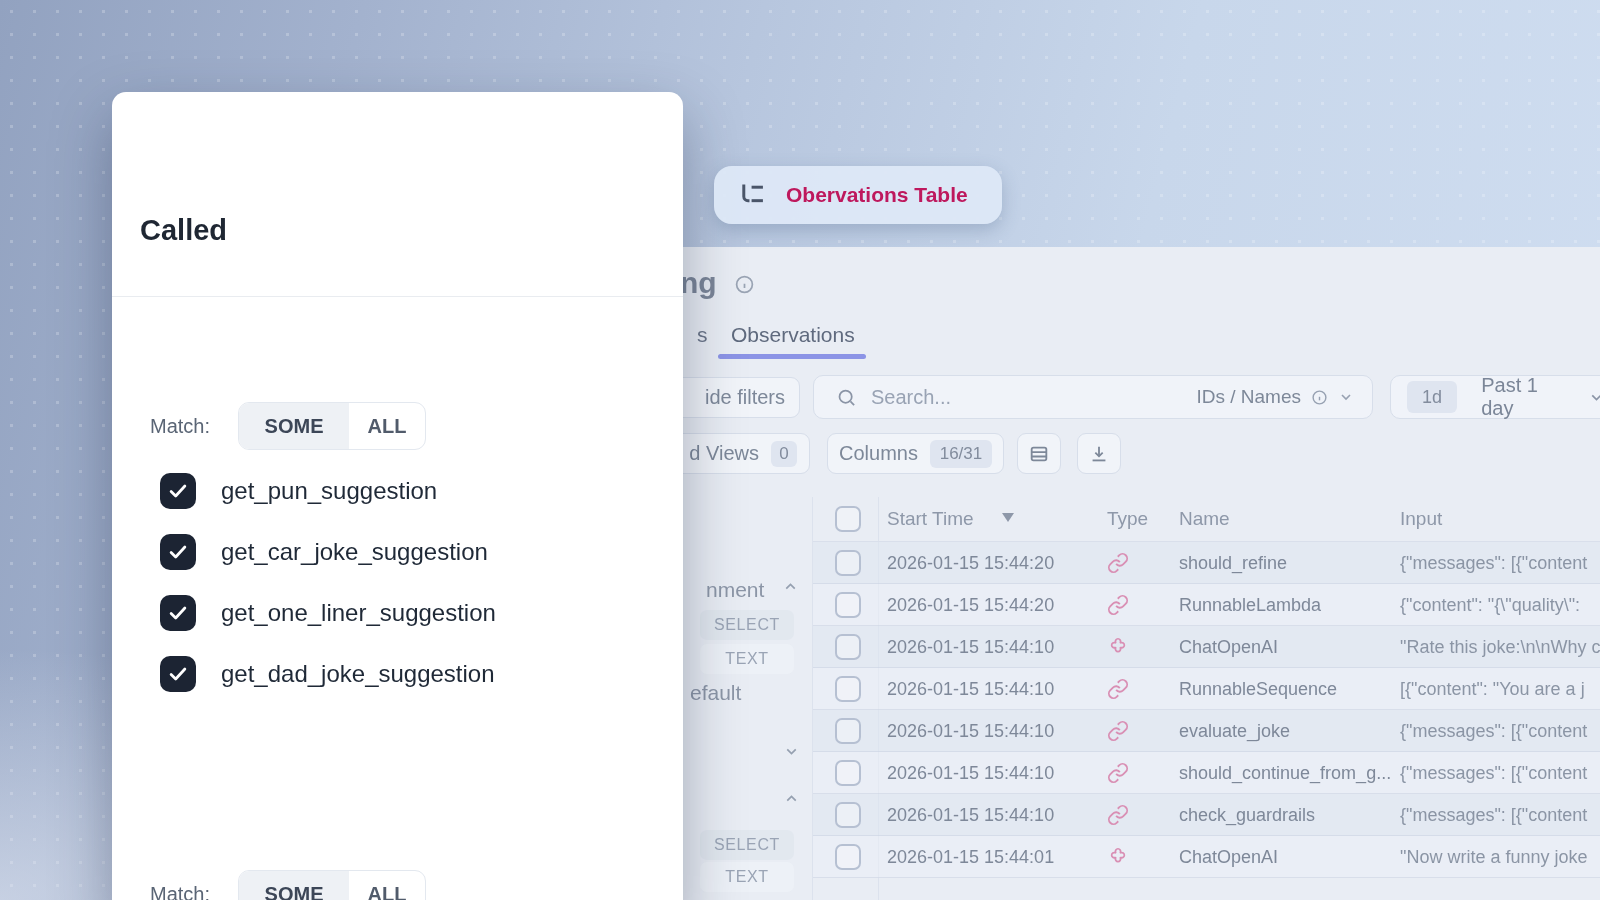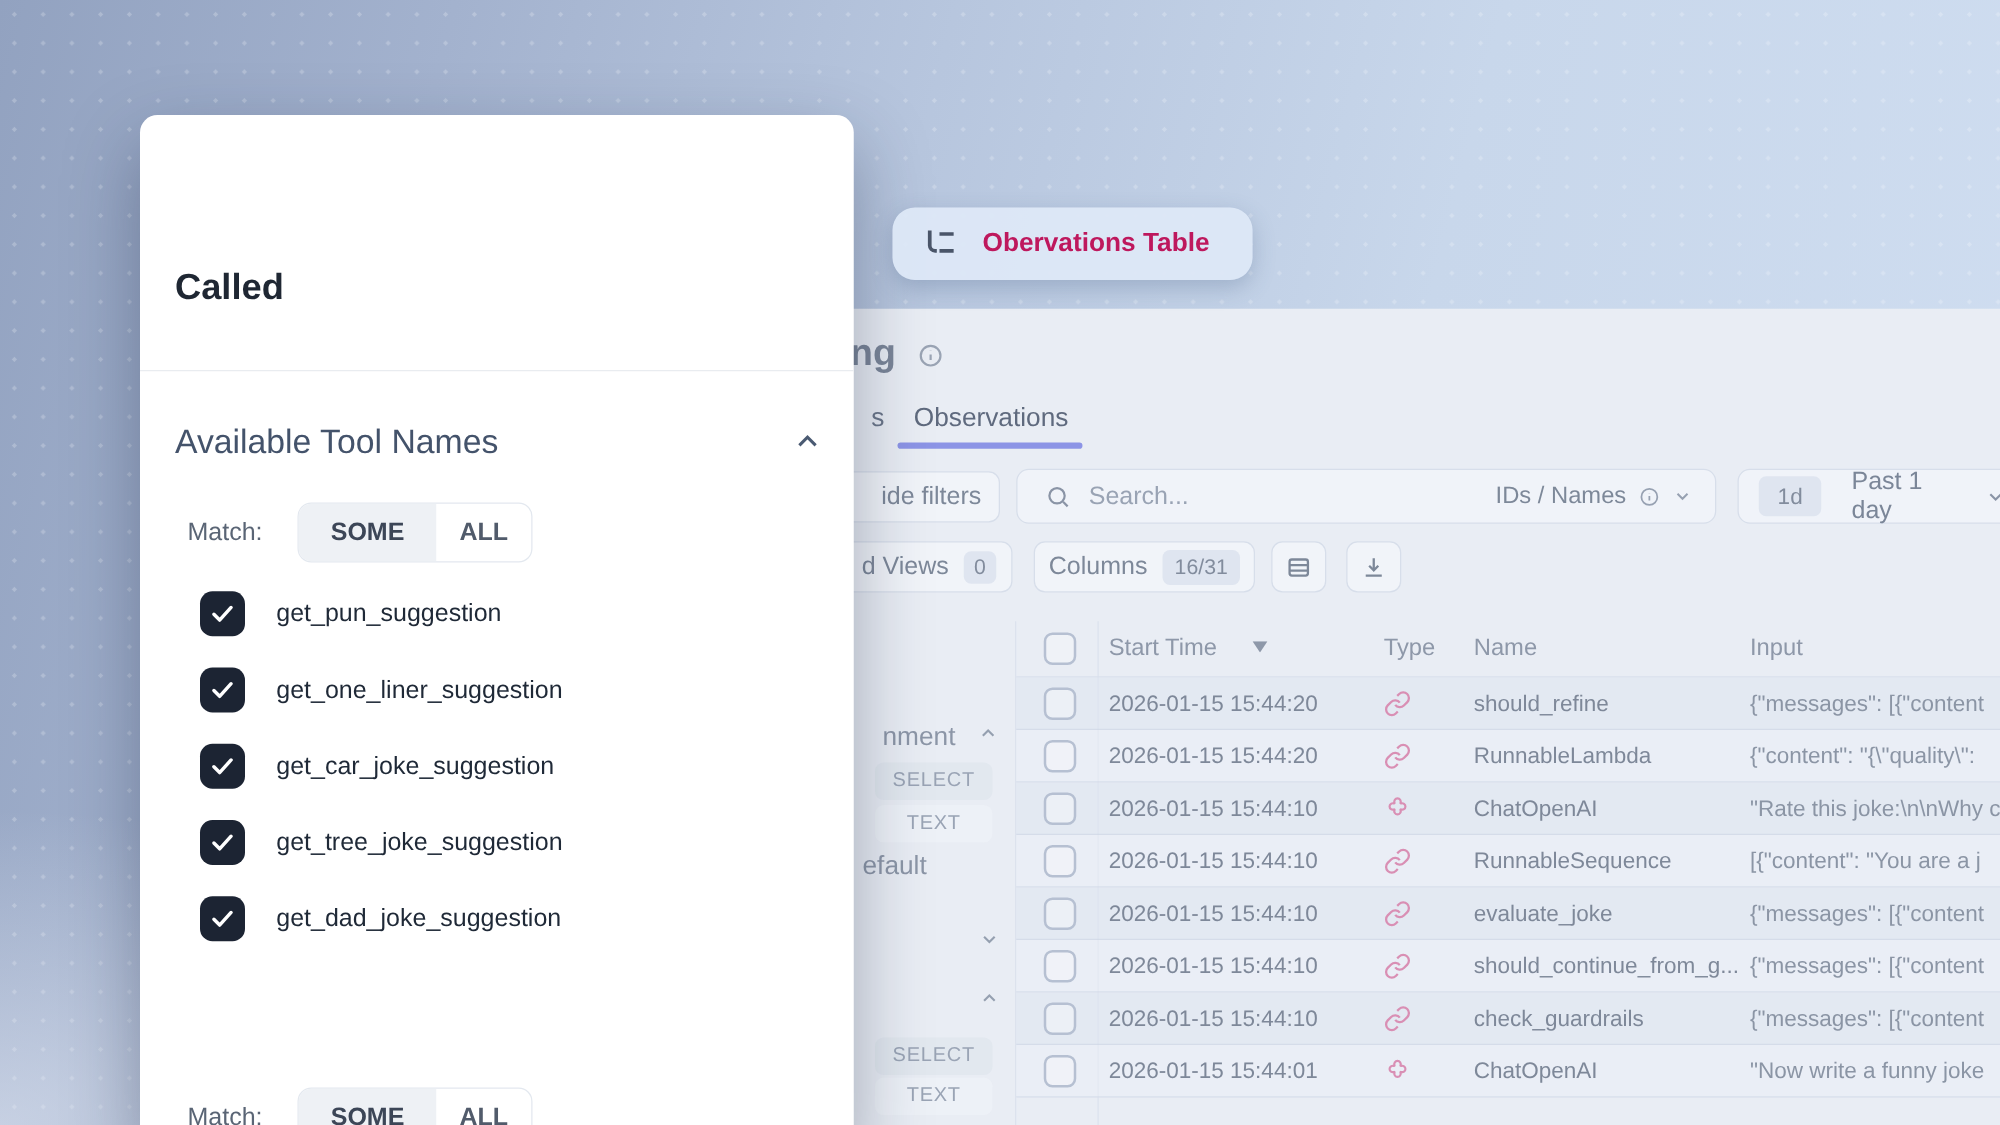--- a/index.html
+++ b/index.html
@@ -331,14 +331,6 @@
     <div class="card-title">Called</div>
     <div class="card-divider"></div>
 
-    <div class="sec-header" style="top:246px;">
-      <span class="sec-title">Available Tool Names</span>
-      <span class="sec-chev">
-        <svg width="26" height="26" viewBox="0 0 24 24" fill="none" stroke="currentColor" stroke-width="2.3">
-            <path d="m6 15 6-6 6 6"></path>
-          </svg>
-      </span>
-    </div>
     <div class="match-row" style="top:310px; height:48px;">
       <span class="match-label">Match:</span>
       <span class="seg">

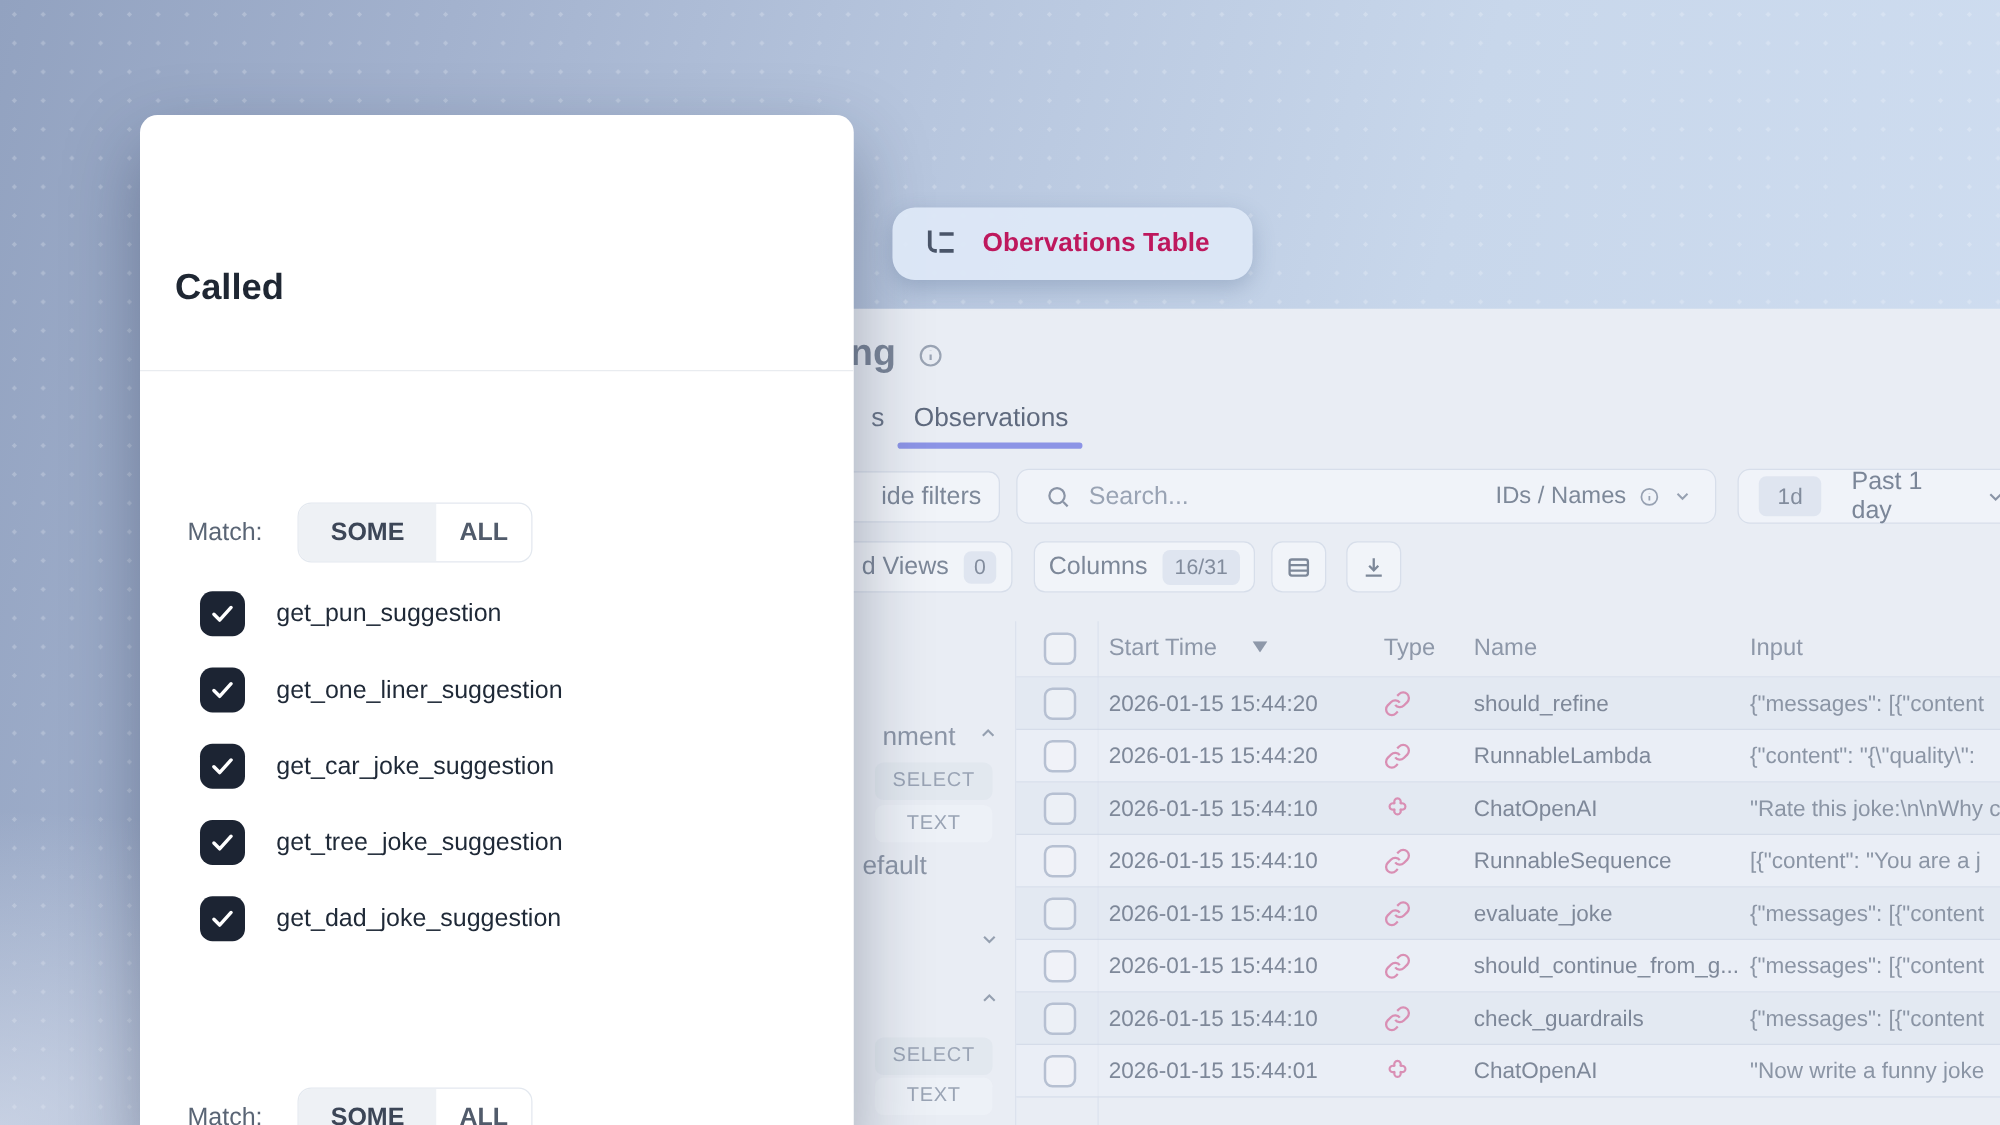--- a/index.html
+++ b/index.html
@@ -78,7 +78,7 @@
   .tool-list { position:absolute; left:48px; right:20px; }
   .tool-item { display:flex; align-items:center; height:38px; margin-bottom:23px; }
   .tool-cb { width:36px; height:36px; border-radius:10px; background:#1c2433; display:flex; align-items:center; justify-content:center; flex:0 0 auto; }
-  .tool-label { margin-left:25px; font-size:20px; color:#1f2937; }
+  .tool-label { margin-left:25px; font-size:24px; color:#1f2937; }
   svg { display:block; }
 </style>
 </head>

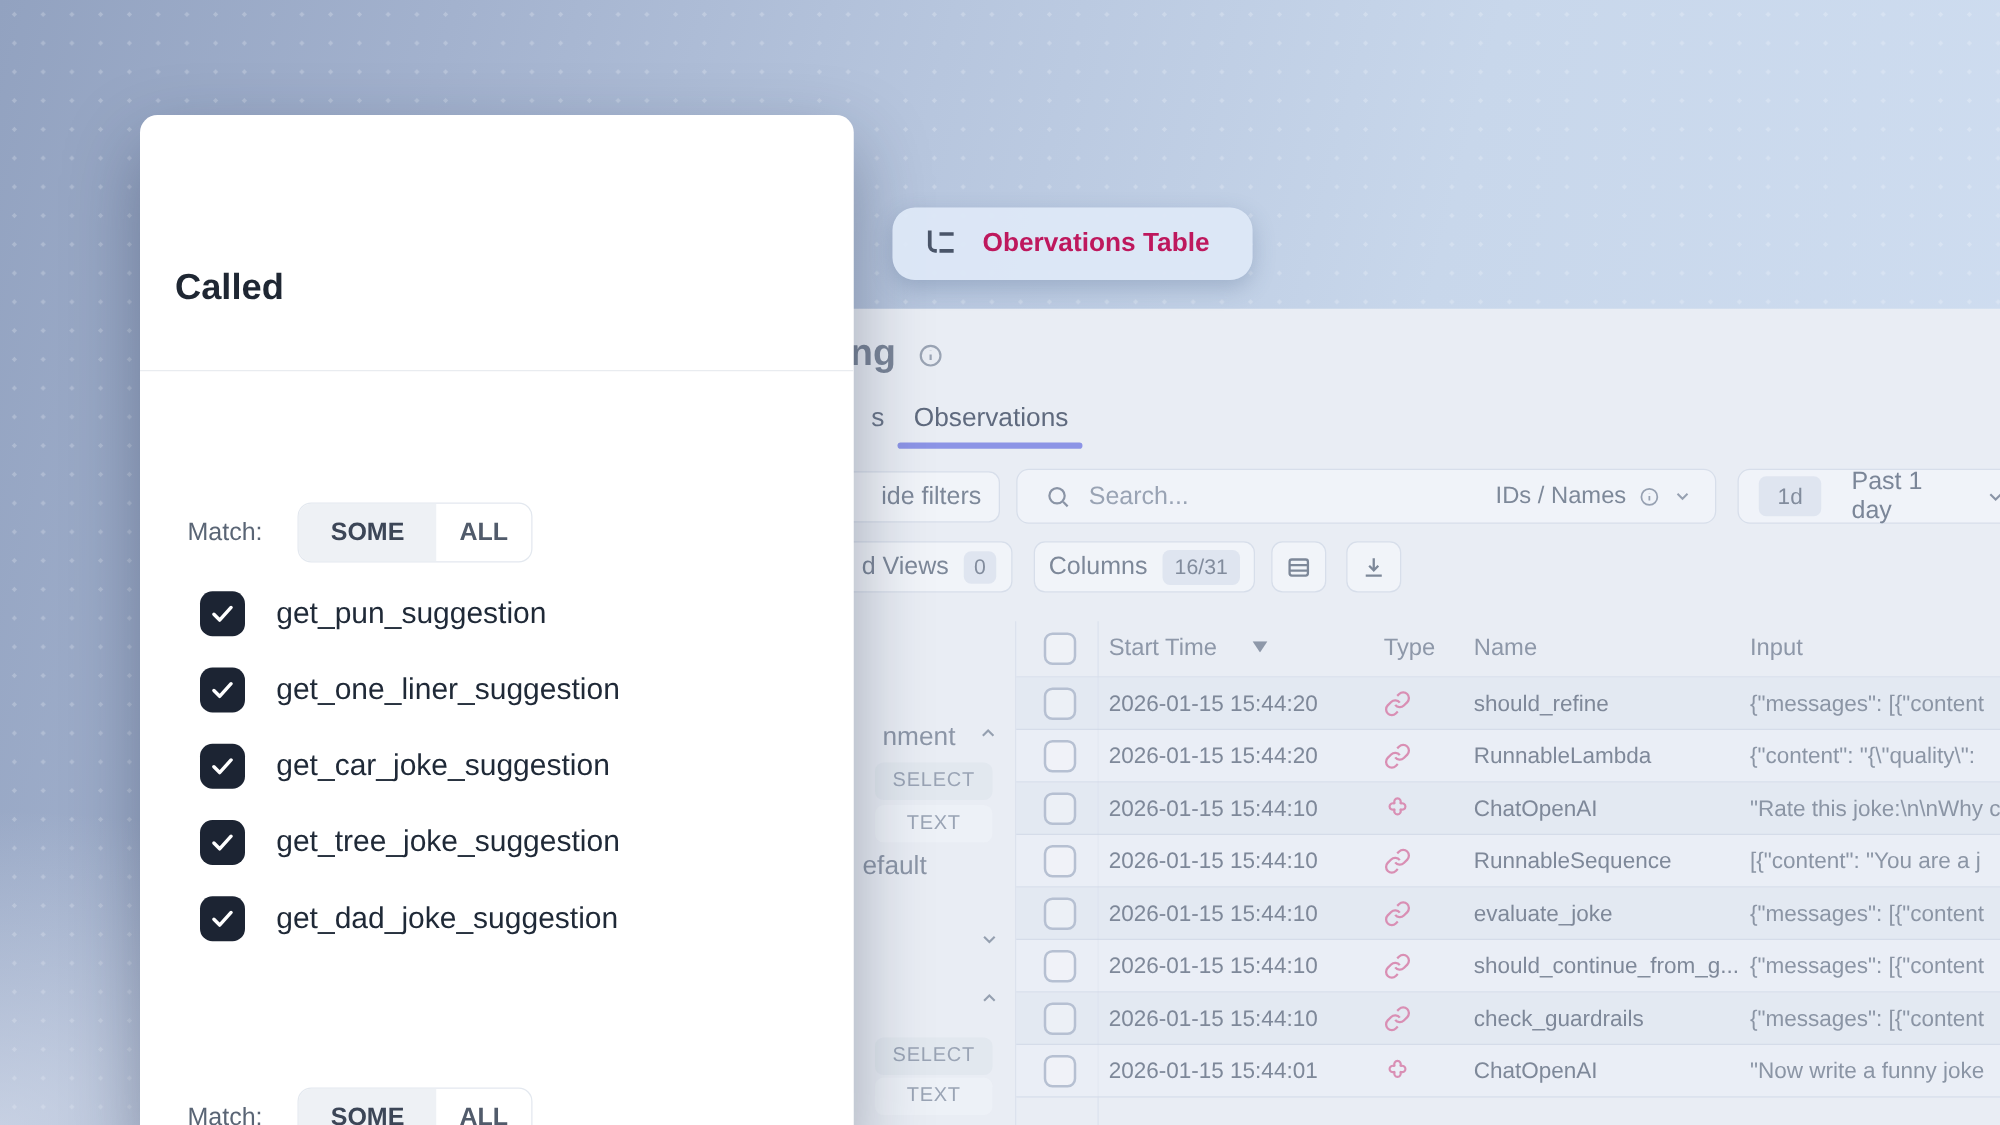--- a/index.html
+++ b/index.html
@@ -354,16 +354,16 @@
               <path d="m4.5 12.5 5 5 10-11"></path>
             </svg>
     </span>
+    <span class="tool-label">get_car_joke_suggestion</span>
+  </div>
+
+  <div class="tool-item">
+    <span class="tool-cb">
+      <svg width="22" height="22" viewBox="0 0 24 24" fill="none" stroke="#ffffff" stroke-width="3" stroke-linecap="round" stroke-linejoin="round">
+              <path d="m4.5 12.5 5 5 10-11"></path>
+            </svg>
+    </span>
     <span class="tool-label">get_one_liner_suggestion</span>
-  </div>
-
-  <div class="tool-item">
-    <span class="tool-cb">
-      <svg width="22" height="22" viewBox="0 0 24 24" fill="none" stroke="#ffffff" stroke-width="3" stroke-linecap="round" stroke-linejoin="round">
-              <path d="m4.5 12.5 5 5 10-11"></path>
-            </svg>
-    </span>
-    <span class="tool-label">get_car_joke_suggestion</span>
   </div>
 
   <div class="tool-item">

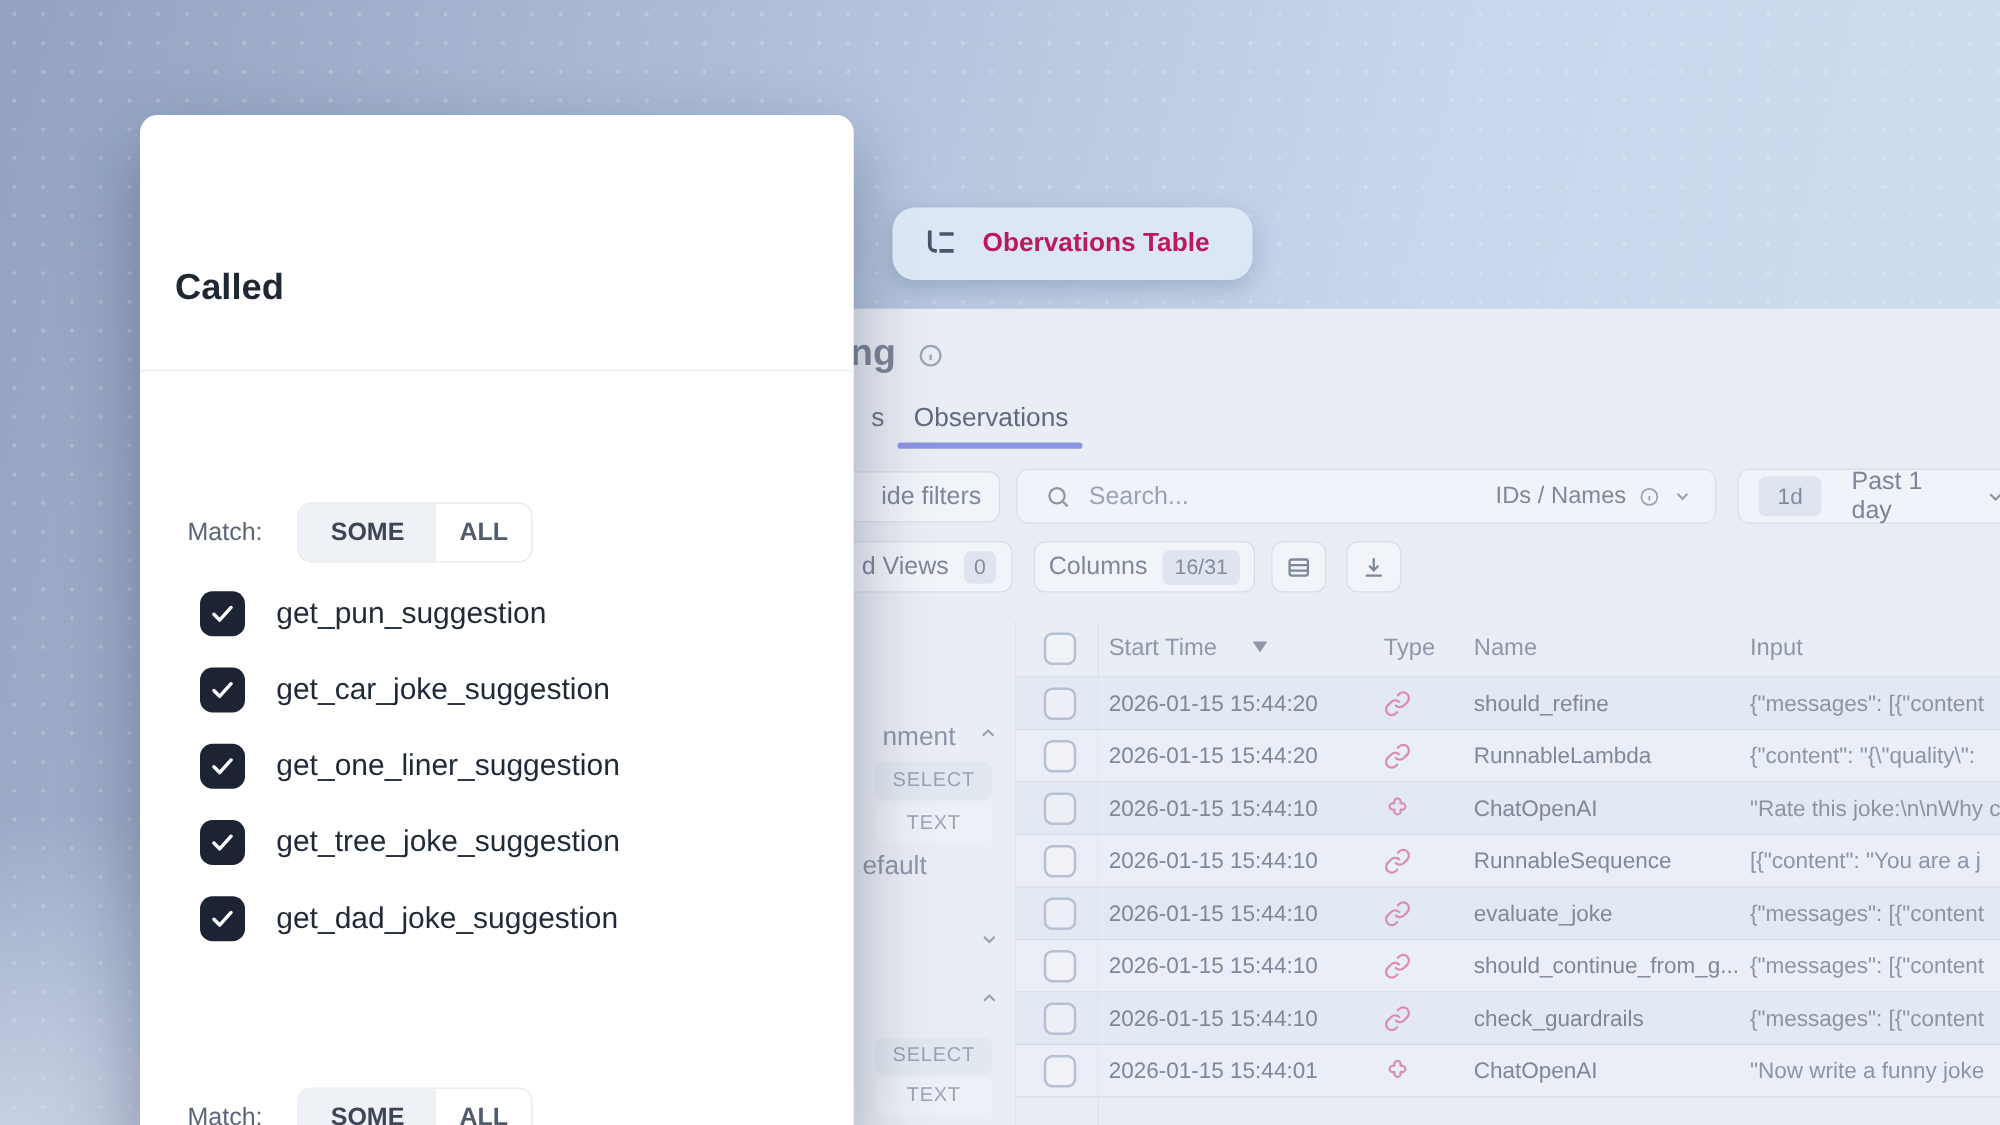--- a/index.html
+++ b/index.html
@@ -366,14 +366,6 @@
     <span class="tool-label">get_one_liner_suggestion</span>
   </div>
 
-  <div class="tool-item">
-    <span class="tool-cb">
-      <svg width="22" height="22" viewBox="0 0 24 24" fill="none" stroke="#ffffff" stroke-width="3" stroke-linecap="round" stroke-linejoin="round">
-              <path d="m4.5 12.5 5 5 10-11"></path>
-            </svg>
-    </span>
-    <span class="tool-label">get_tree_joke_suggestion</span>
-  </div>
 
   <div class="tool-item">
     <span class="tool-cb">

